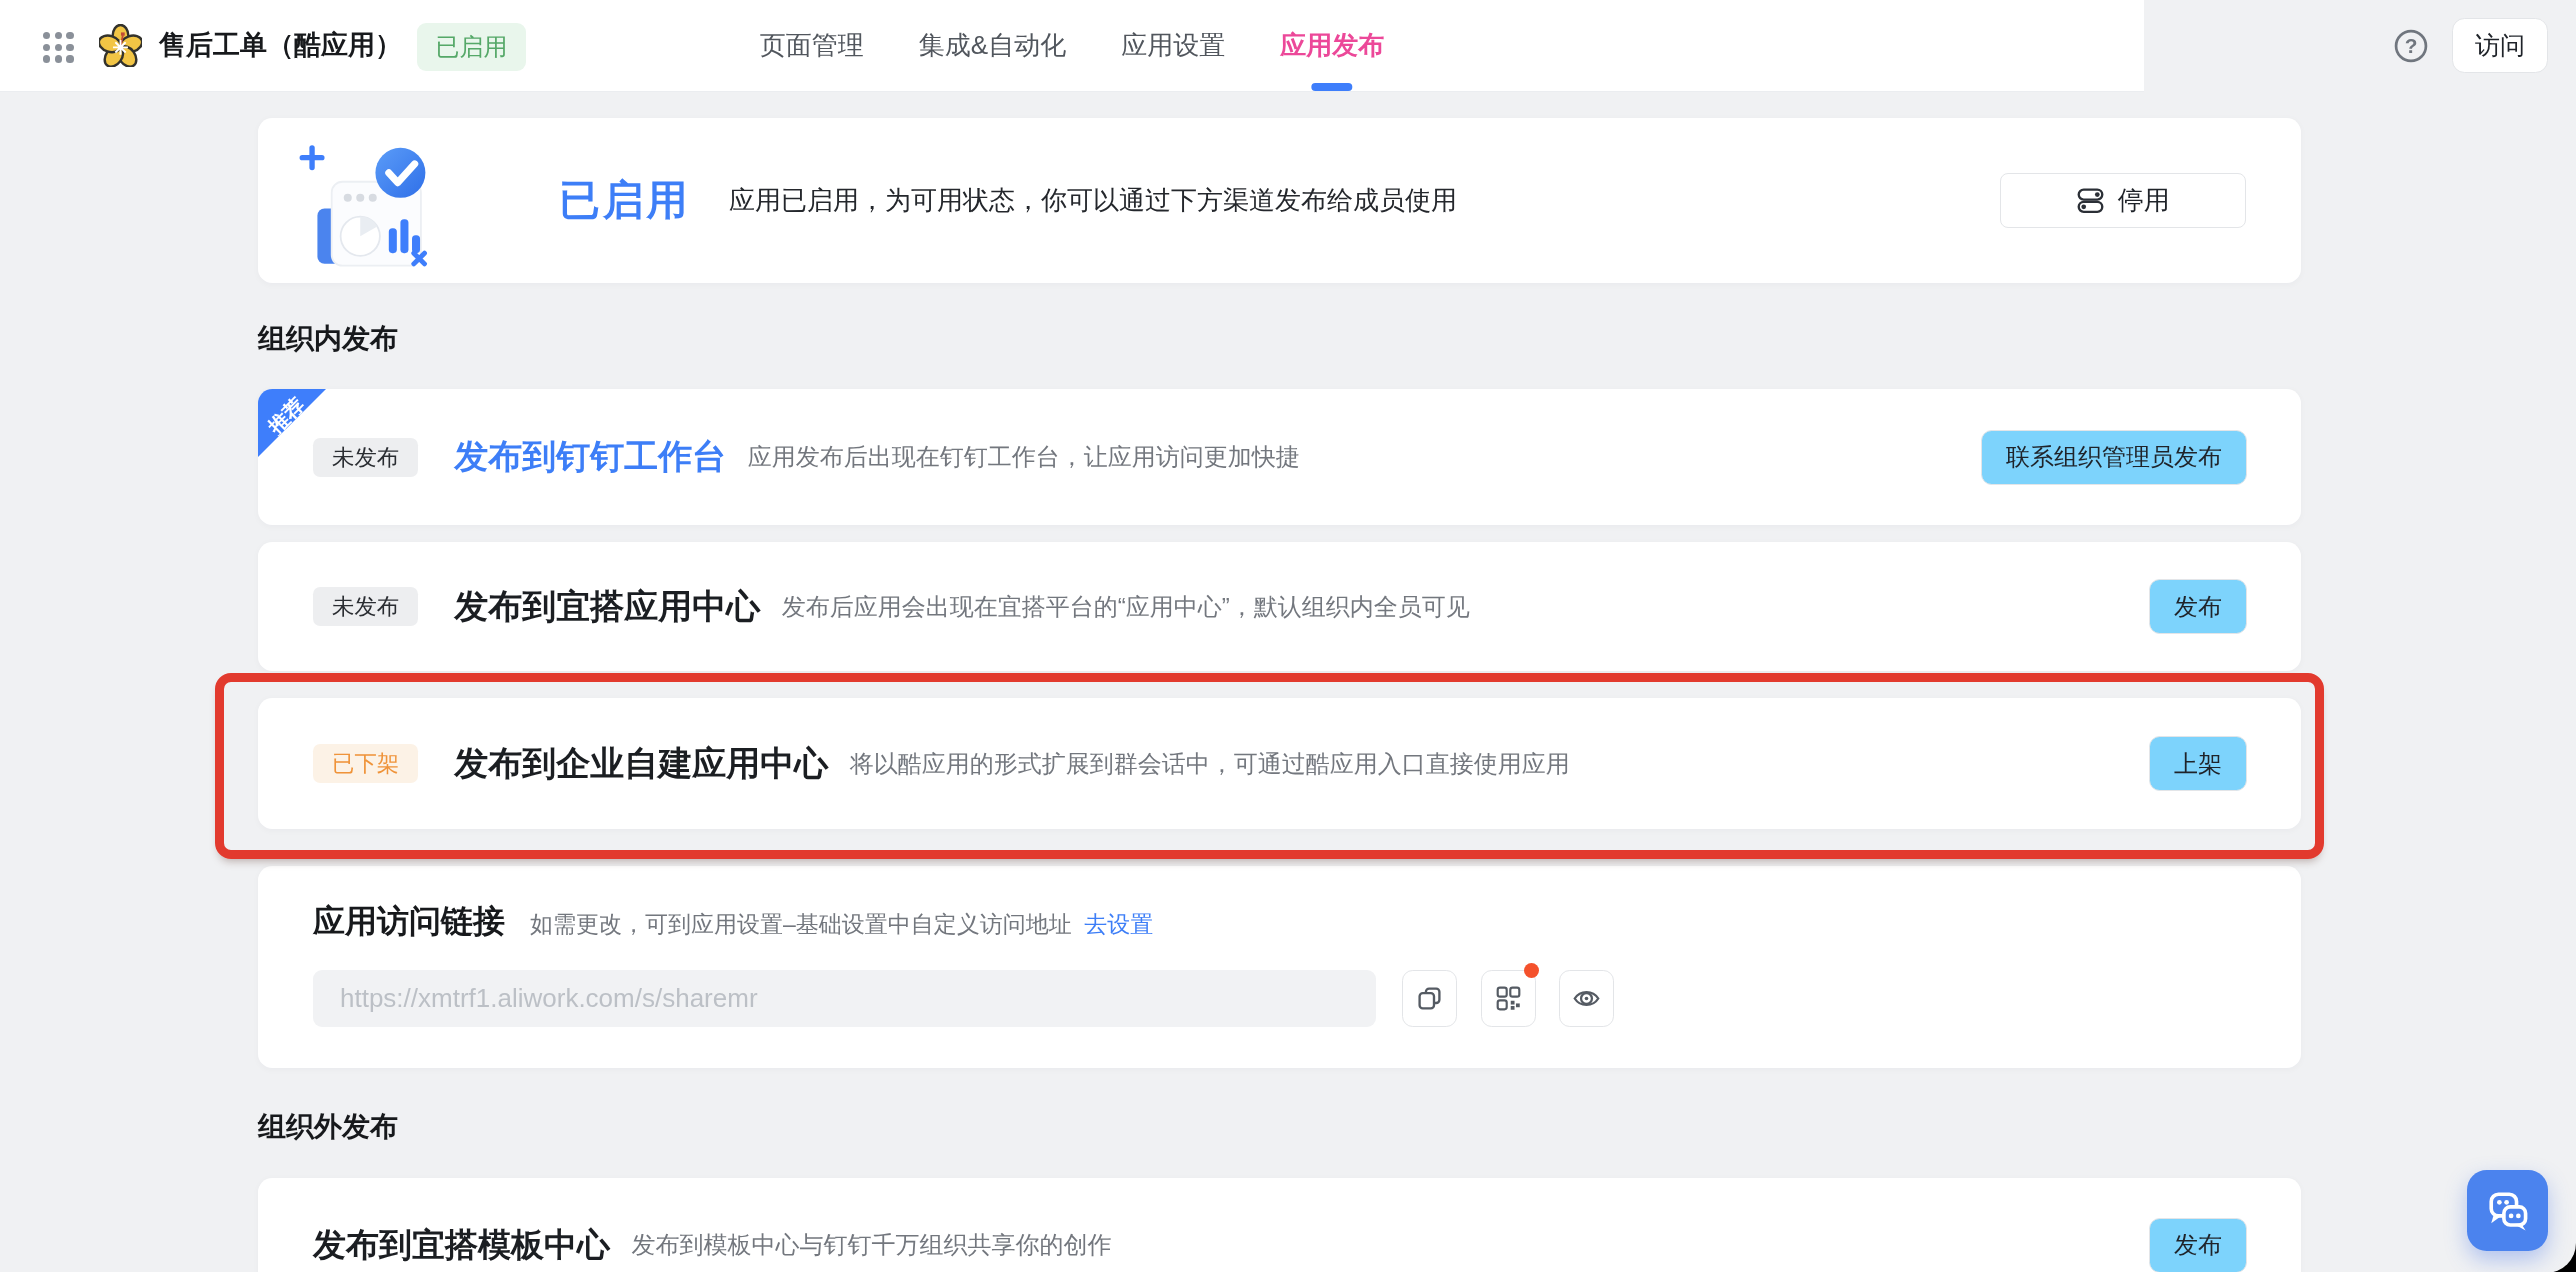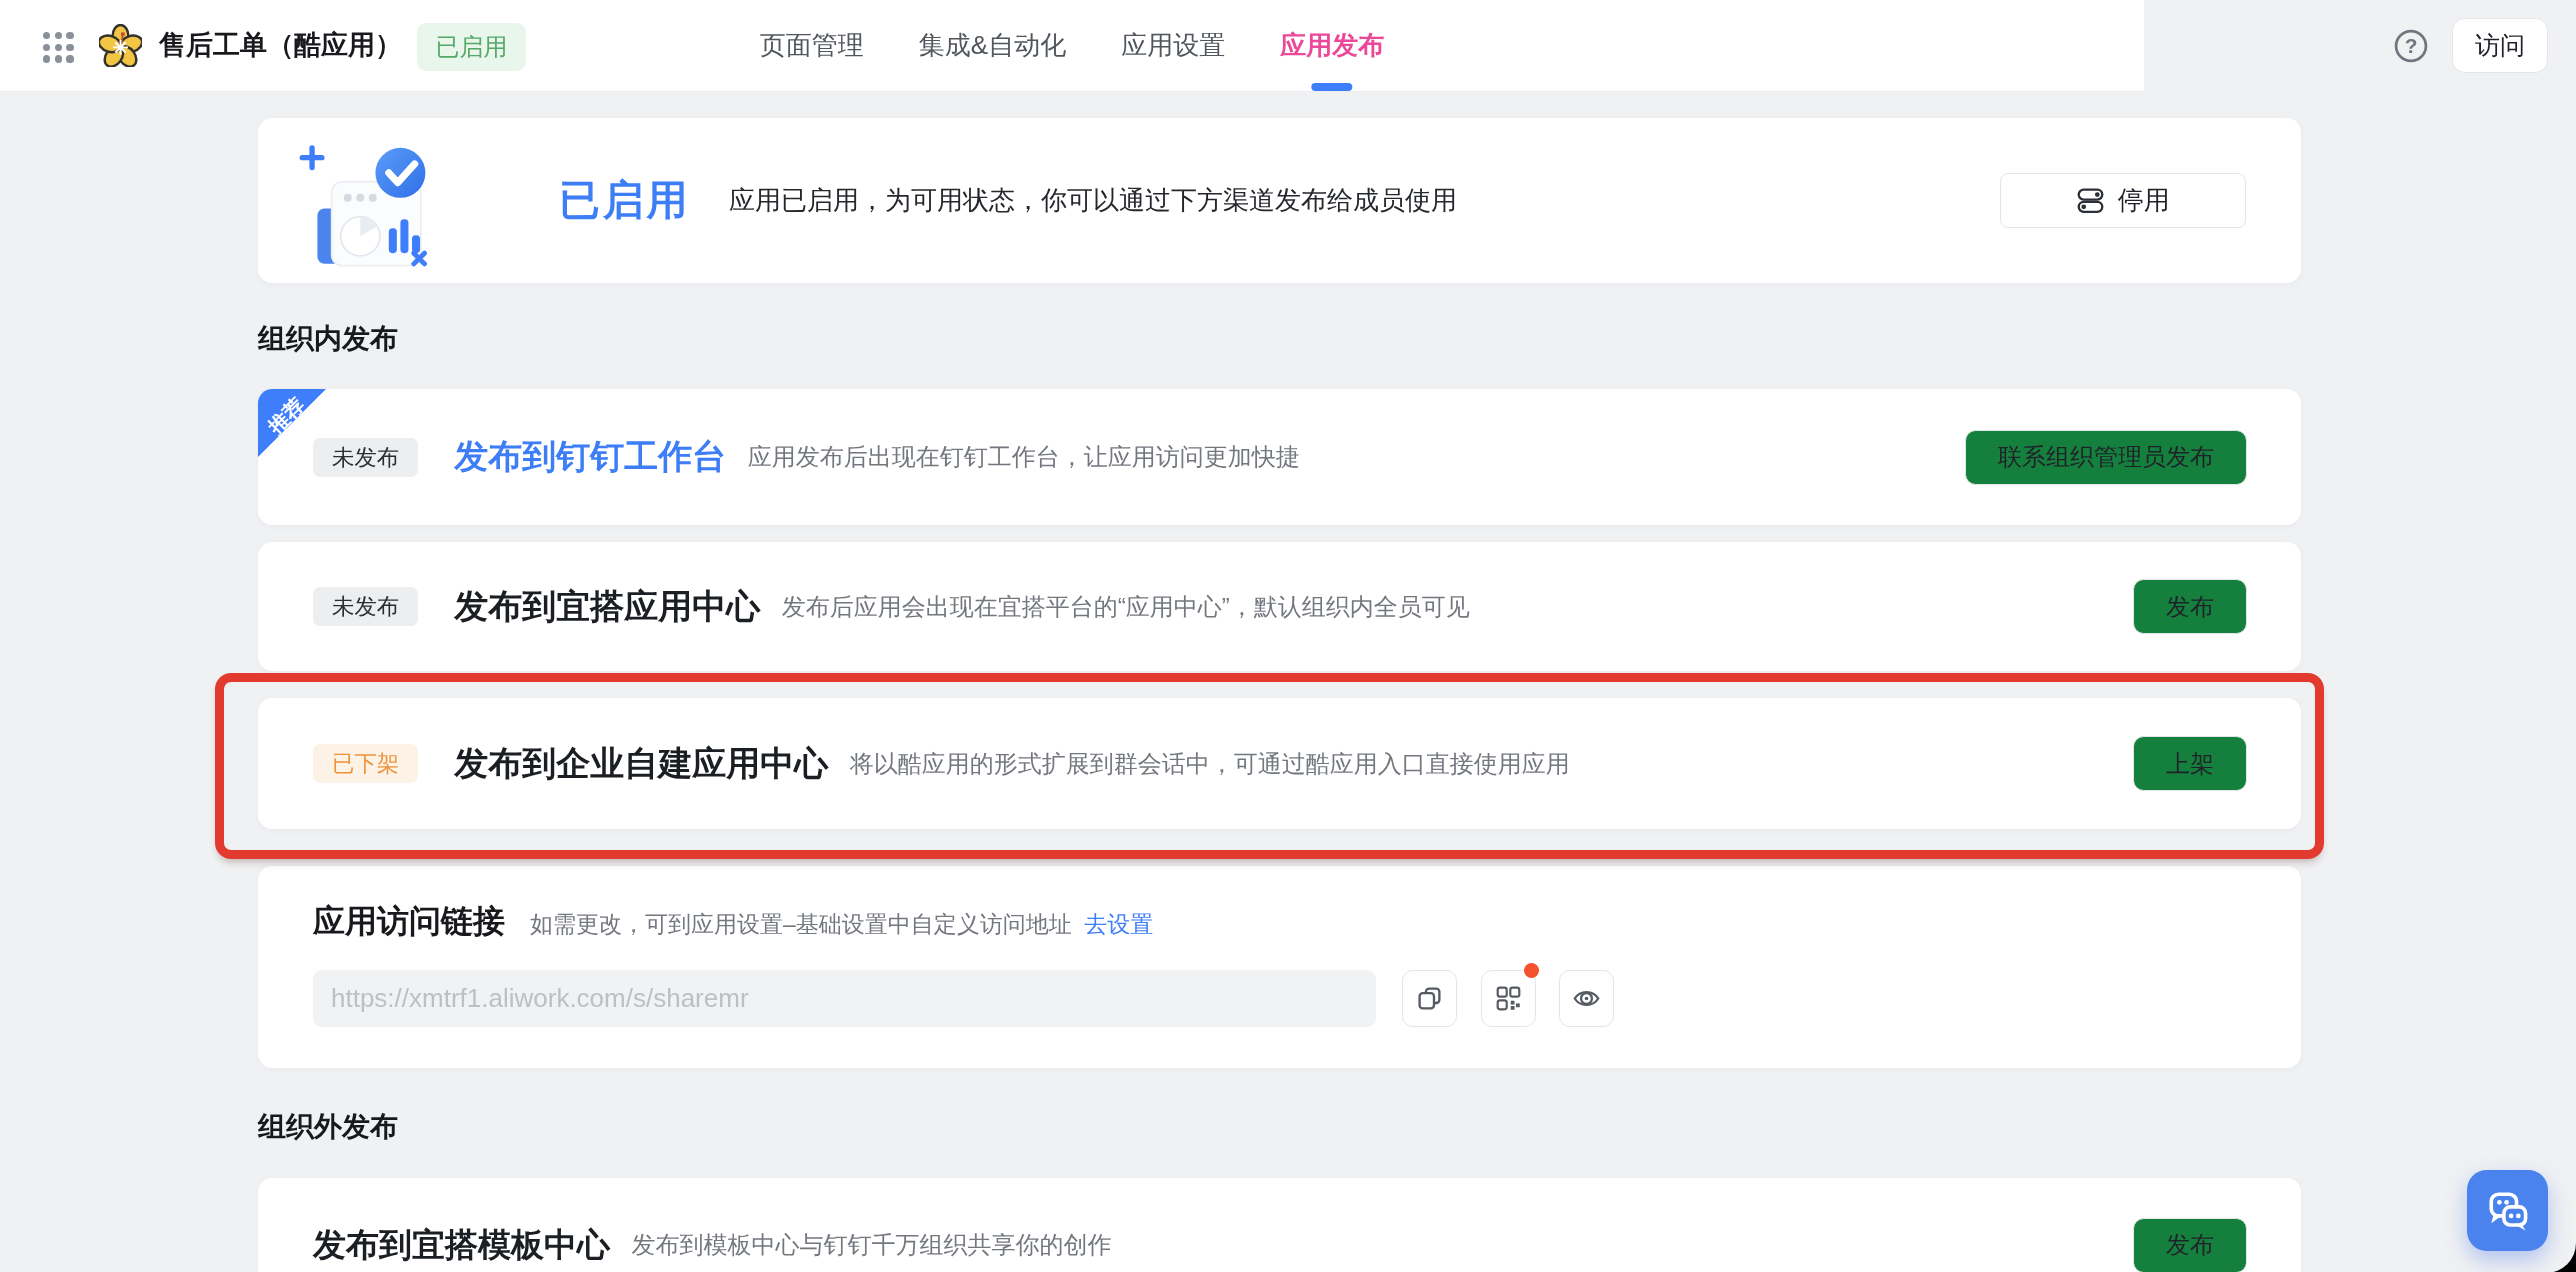--- a/index.html
+++ b/index.html
@@ -44,7 +44,7 @@
   .pub-title.link { color:#3D7EF7; cursor:pointer; }
   .pub-title.noBadge { margin-left:55px; font-size:33px; }
   .pub-desc { margin-left:21.5px; font-size:24px; color:#73777E; white-space:nowrap; }
-  .action-btn { margin-left:auto; margin-right:54px; height:55px; border:1.8px solid #E3E5E8; border-radius:10.7px; background:#15803d; font-size:24px; color:#1F2329; display:flex; align-items:center; justify-content:center; padding:0 32px; flex:none; cursor:pointer; white-space:nowrap; }
+  .action-btn { margin-left:auto; margin-right:54px; height:55px; border:1.8px solid #E3E5E8; border-radius:10.7px; background:#7dd3fc; font-size:24px; color:#1F2329; display:flex; align-items:center; justify-content:center; padding:0 24px; flex:none; cursor:pointer; white-space:nowrap; }
   .ribbon { position:absolute; top:0; left:0; width:68px; height:68px; clip-path:polygon(0 0,100% 0,0 100%); background:#3E7EFB; border-top-left-radius:14.3px; }
   .ribbon span { position:absolute; left:0px; top:13.4px; width:57px; text-align:center; transform:rotate(-45deg); color:#fff; font-size:20.6px; font-weight:bold; }
   .red-box { position:absolute; left:215px; top:673px; width:2109px; height:186px; border:9.8px solid #E23A2E; border-radius:16px; box-shadow:0 6.3px 9px -4.5px rgba(80,40,30,.35); z-index:5; pointer-events:none; }

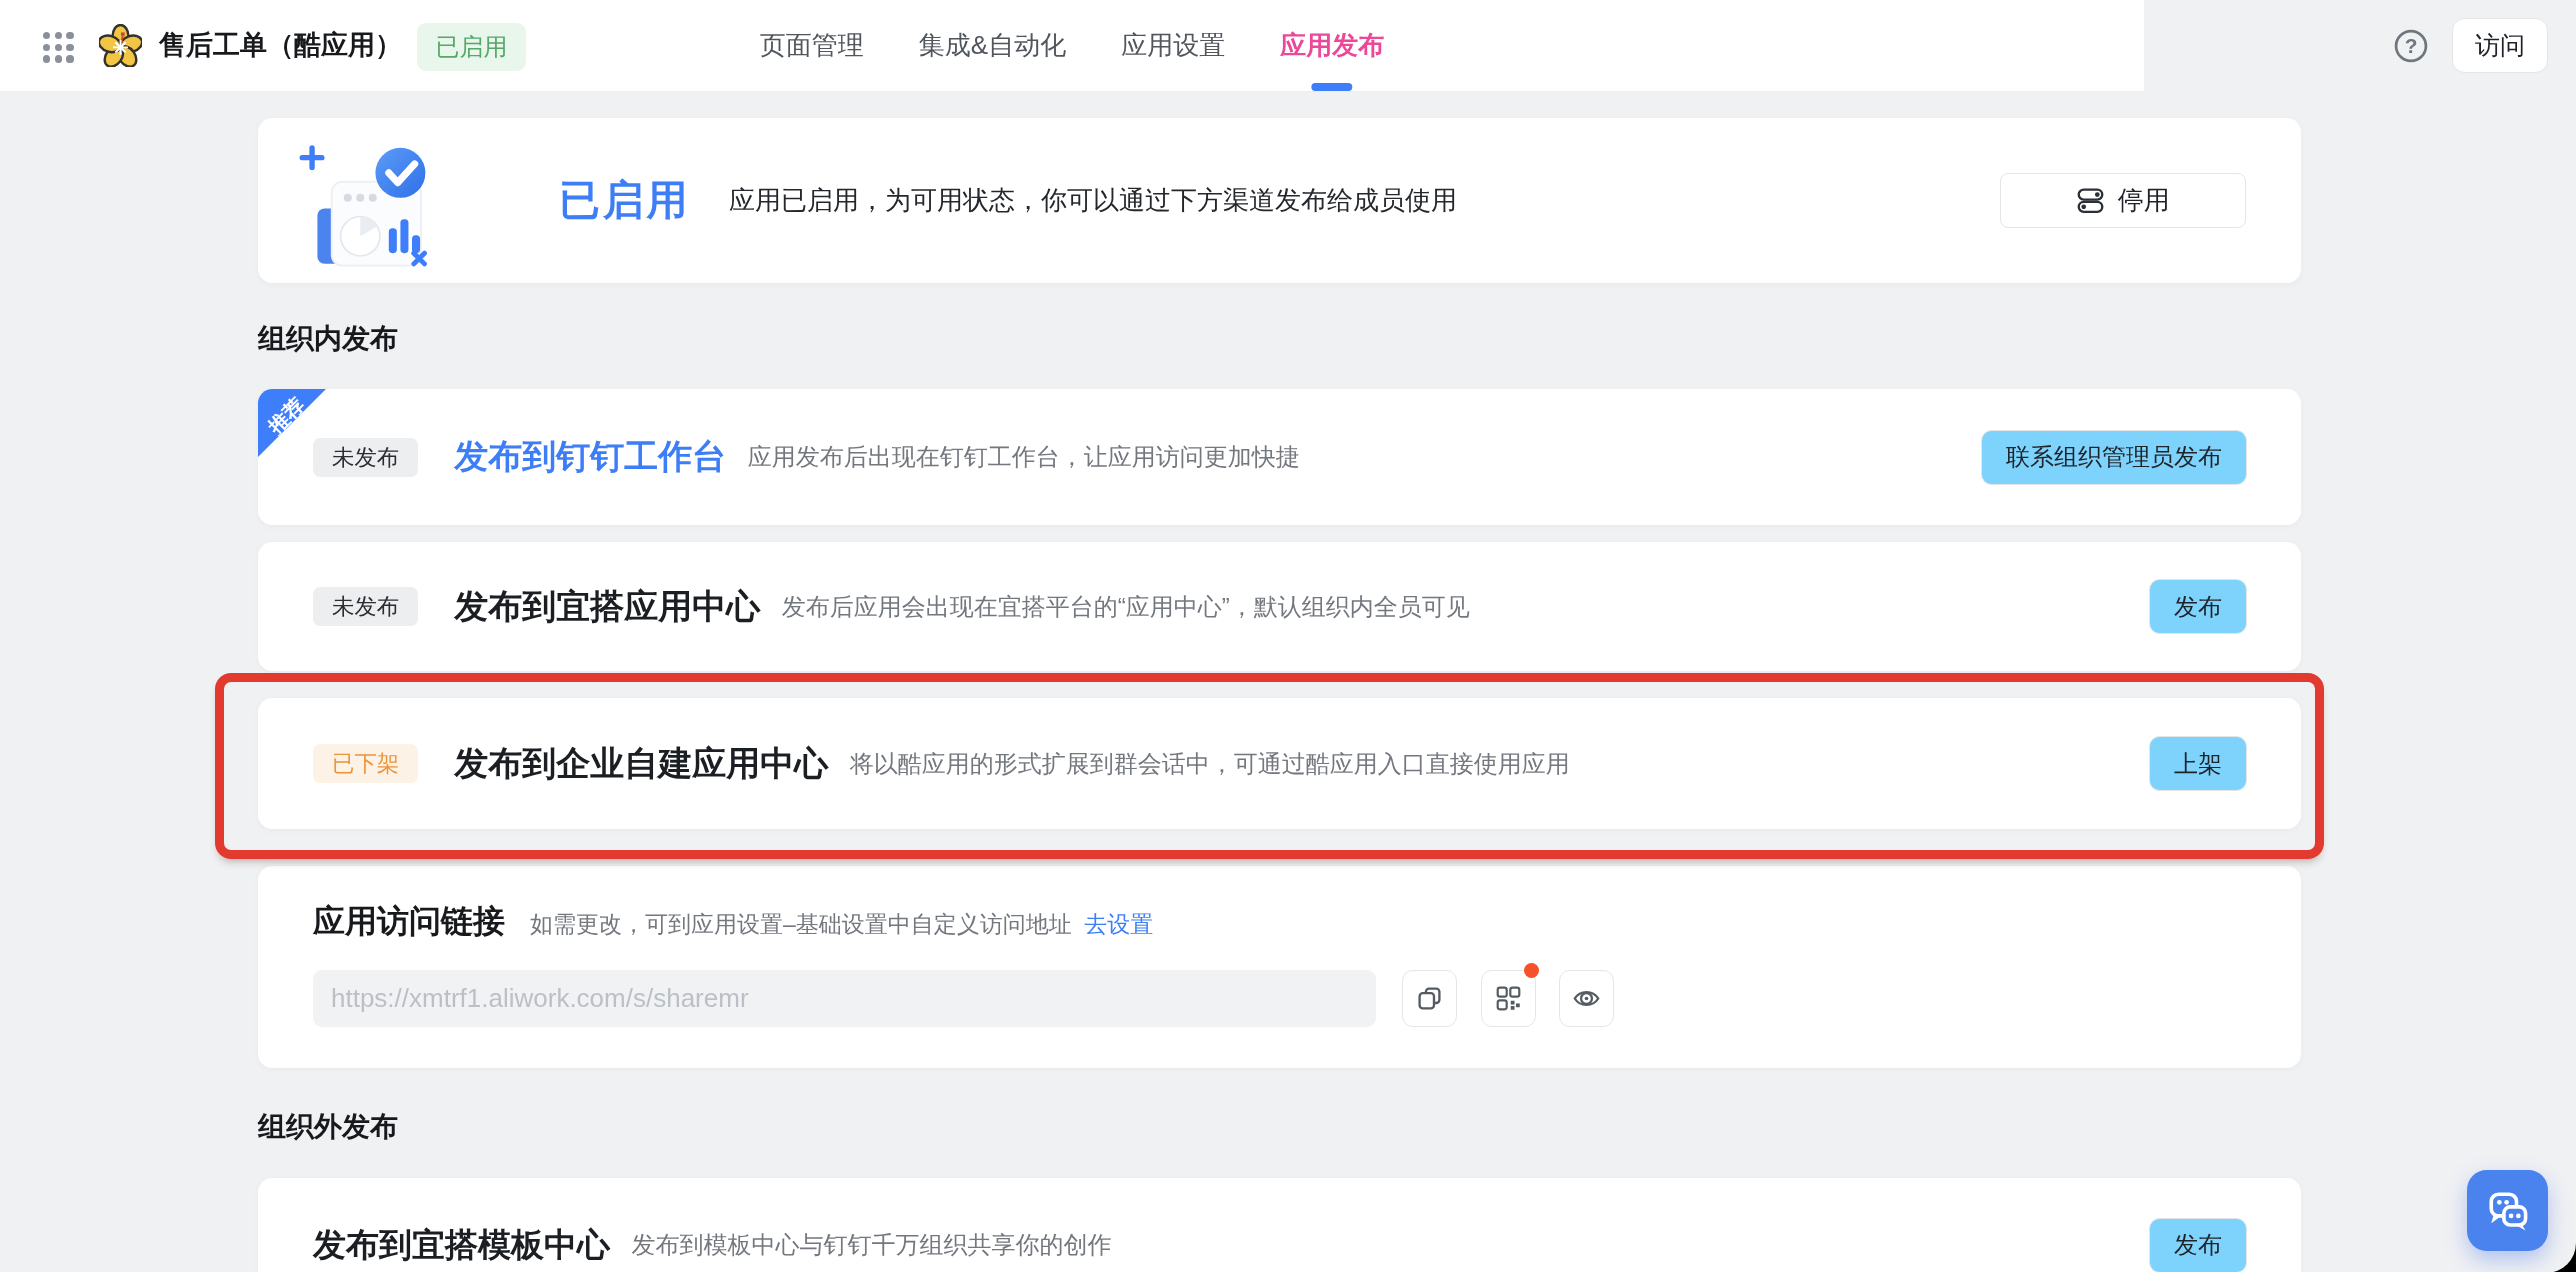--- a/index.html
+++ b/index.html
@@ -54,7 +54,7 @@
   .link-title { font-size:32px; font-weight:bold; color:#17191C; }
   .link-desc { margin-left:25px; font-size:23px; color:#73777E; }
   .go-settings { margin-left:12.5px; font-size:23px; color:#3D7EF7; cursor:pointer; }
-  .link-input { position:absolute; left:55px; top:104px; width:1063px; height:57px; background:#F1F2F4; border:none; border-radius:9px; font-size:26px; color:#4E545C; padding:0 18px; outline:none; }
+  .link-input { position:absolute; left:55px; top:104px; width:1063px; height:57px; background:#F1F2F4; border:none; border-radius:9px; font-size:26px; color:#4E545C; padding:0 27px; outline:none; }
   .link-input::placeholder { color:#BCC0C6; }
   .icon-btn { position:absolute; top:104px; width:55px; height:57px; border:1.8px solid #E3E5E8; border-radius:10.7px; background:#fff; display:flex; align-items:center; justify-content:center; cursor:pointer; }
   #copy-btn { left:1144px; } #qr-btn { left:1223px; } #eye-btn { left:1301px; }

